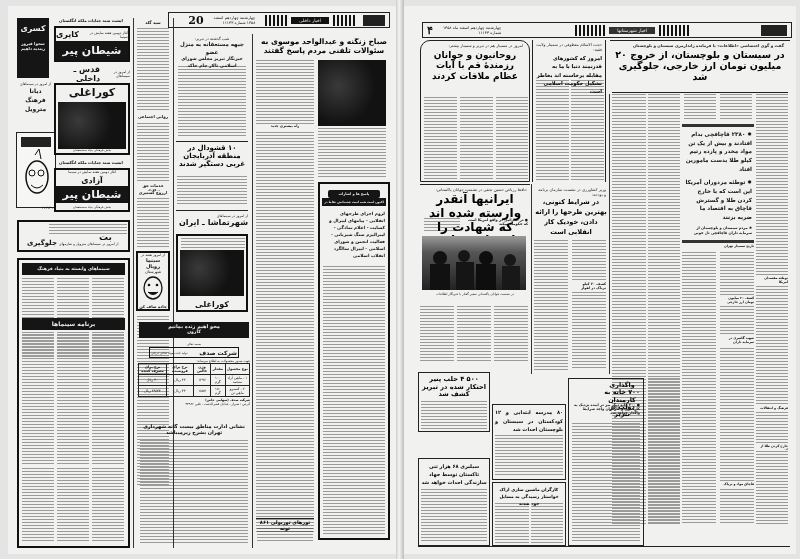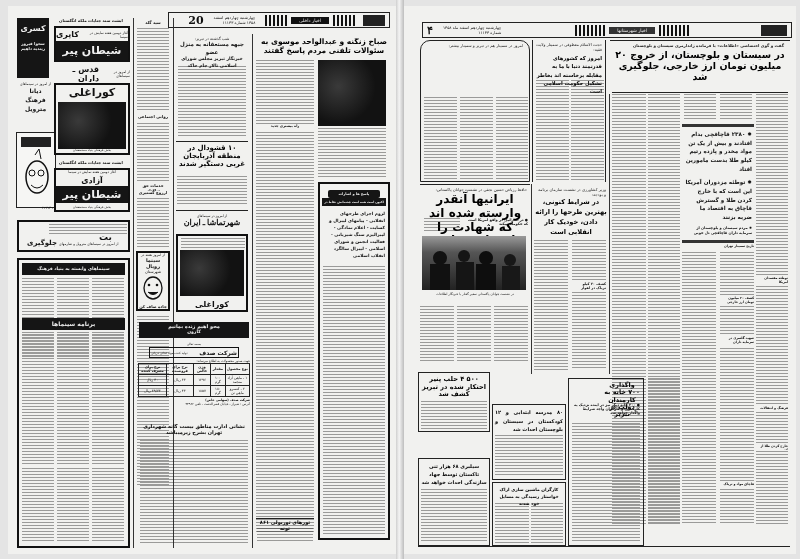--- a/index.html
+++ b/index.html
@@ -307,6 +307,7 @@
 
     <div class="abs" style="left:16px; top:34px; width:110px; height:142px; border:1px solid #222; border-top-left-radius:10px; border-top-right-radius:10px;">
       <div class="kicker" style="padding:2px 6px;">امروز در سمینار هم در تبریز و سمینار بیشتر:</div>
+      <div class="headline" style="font-size:9px; padding:0 4px;">روحانیون و جوانان رزمندهٔ قم با آیات عظام ملاقات کردند</div>
       <div class="text-col" style="left:3px; top:56px; width:33px; height:82px;"></div>
       <div class="text-col" style="left:39px; top:56px; width:33px; height:82px;"></div>
       <div class="text-col" style="left:75px; top:56px; width:32px; height:82px;"></div>

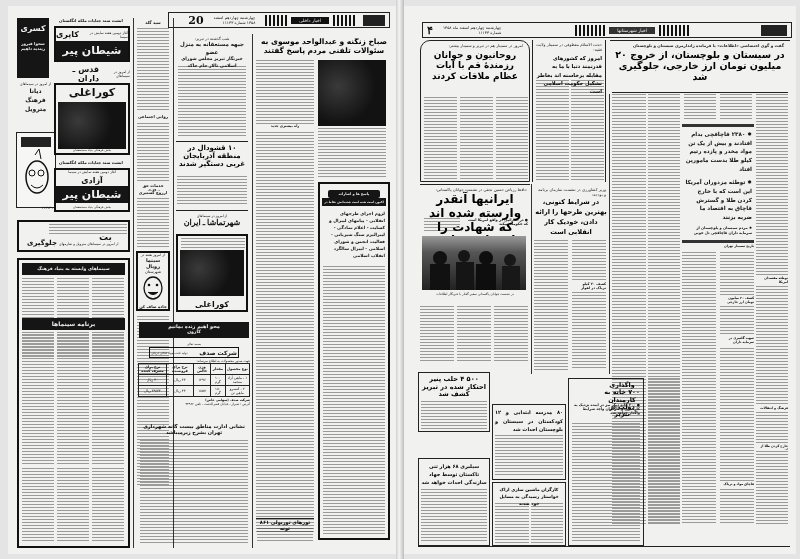--- a/index.html
+++ b/index.html
@@ -115,7 +115,7 @@
 
     <div class="abs" style="left:46px; top:60px; width:76px; height:16px; direction:rtl; display:flex; align-items:center; justify-content:center; gap:3px;">
       <span style="font-size:3.5px;">از امروز در سینماهای</span>
-      <span style="font-size:8px; font-weight:bold;">قدس ـ داران</span>
+      <span style="font-size:8px; font-weight:bold;">قدس ـ داخلی</span>
     </div>
     <div class="box-thick" style="left:46px; top:77px; width:76px; height:72px;">
       <div style="font-size:11px; font-weight:bold; direction:rtl; text-align:center; height:16px; line-height:16px;">کوراغلی</div>

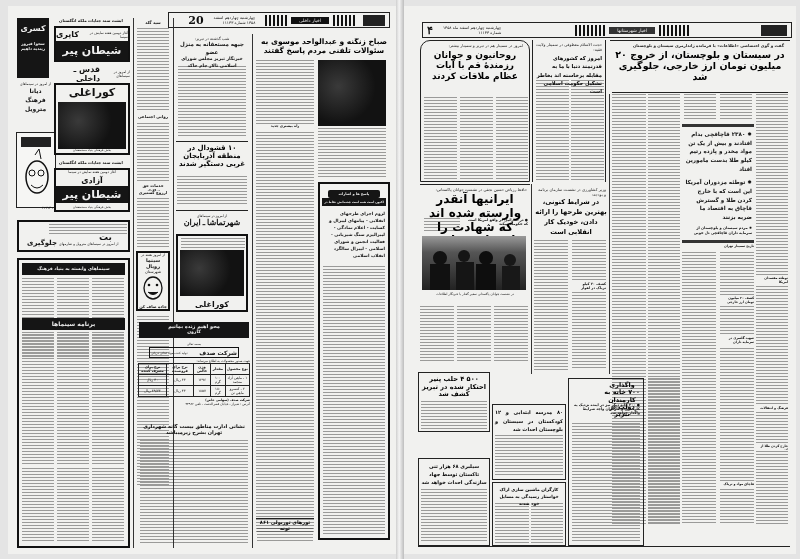--- a/index.html
+++ b/index.html
@@ -190,7 +190,7 @@
     <div class="text-col" style="left:169px; top:170px; width:70px; height:30px;"></div>
     <div class="rule-h" style="left:168px; top:204px; width:72px;"></div>
 
-    <div class="abs" style="left:168px; top:208px; width:72px; height:20px; direction:rtl; text-align:center;font-family:Liberation Serif, serif;">
+    <div class="abs" style="left:168px; top:208px; width:72px; height:20px; direction:rtl; text-align:right;">
       <div style="font-size:3.5px;">از امروز در سینماهای</div>
       <div style="font-size:8px; font-weight:bold;">شهرتماشا ـ ایران</div>
     </div>

